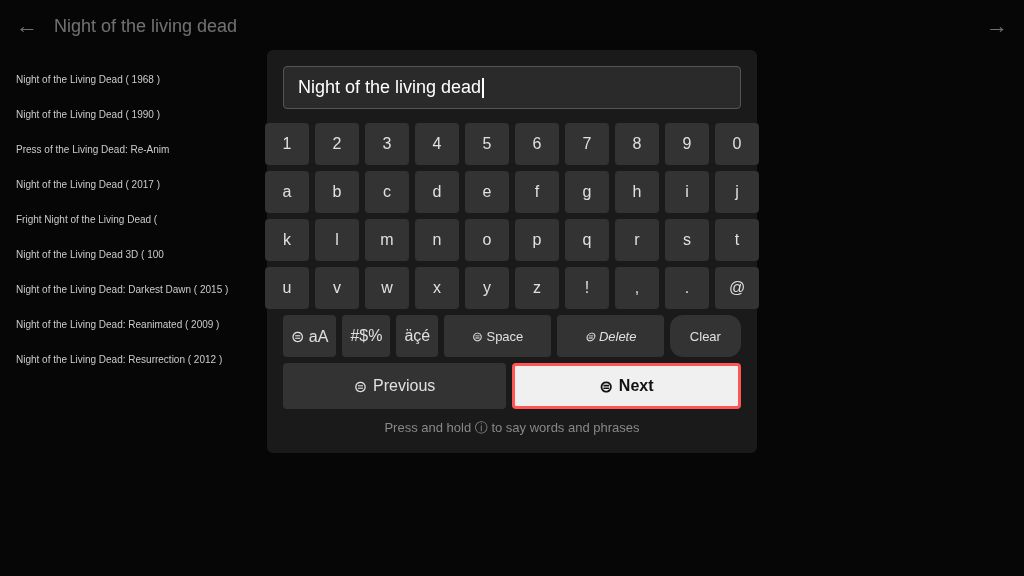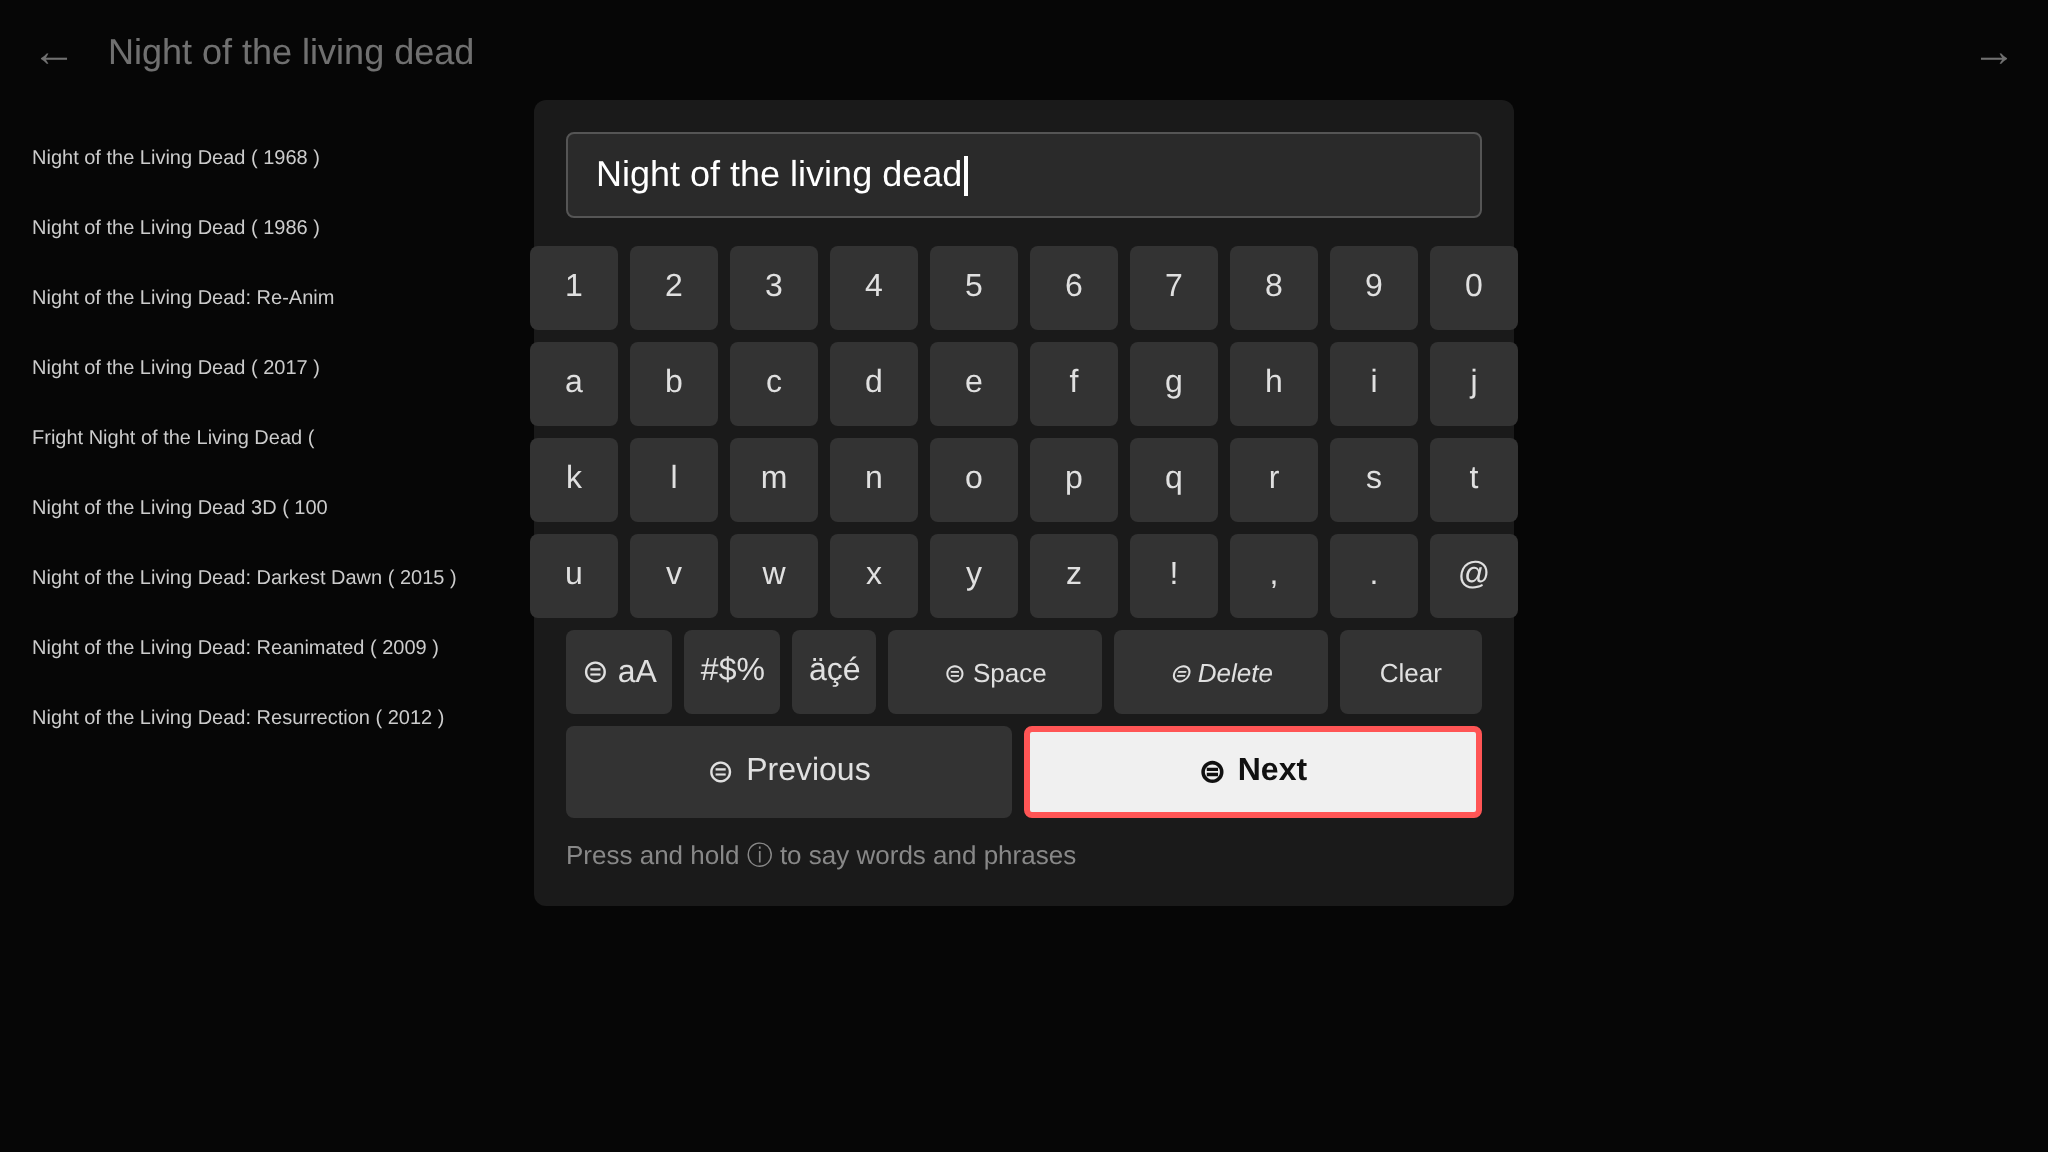--- a/index.html
+++ b/index.html
@@ -217,7 +217,7 @@
 
 <div class="list-area">
 <div class="list-item">Night of the Living Dead ( 1968 )</div>
-    <div class="list-item">Night of the Living Dead ( 1986 )</div>
+    <div class="list-item">Night of the Living Dead ( 1990 )</div>
     <div class="list-item">Night of the Living Dead: Re-Anim</div>
     <div class="list-item">Night of the Living Dead ( 2017 )</div>
     <div class="list-item">Fright Night of the Living Dead (</div>

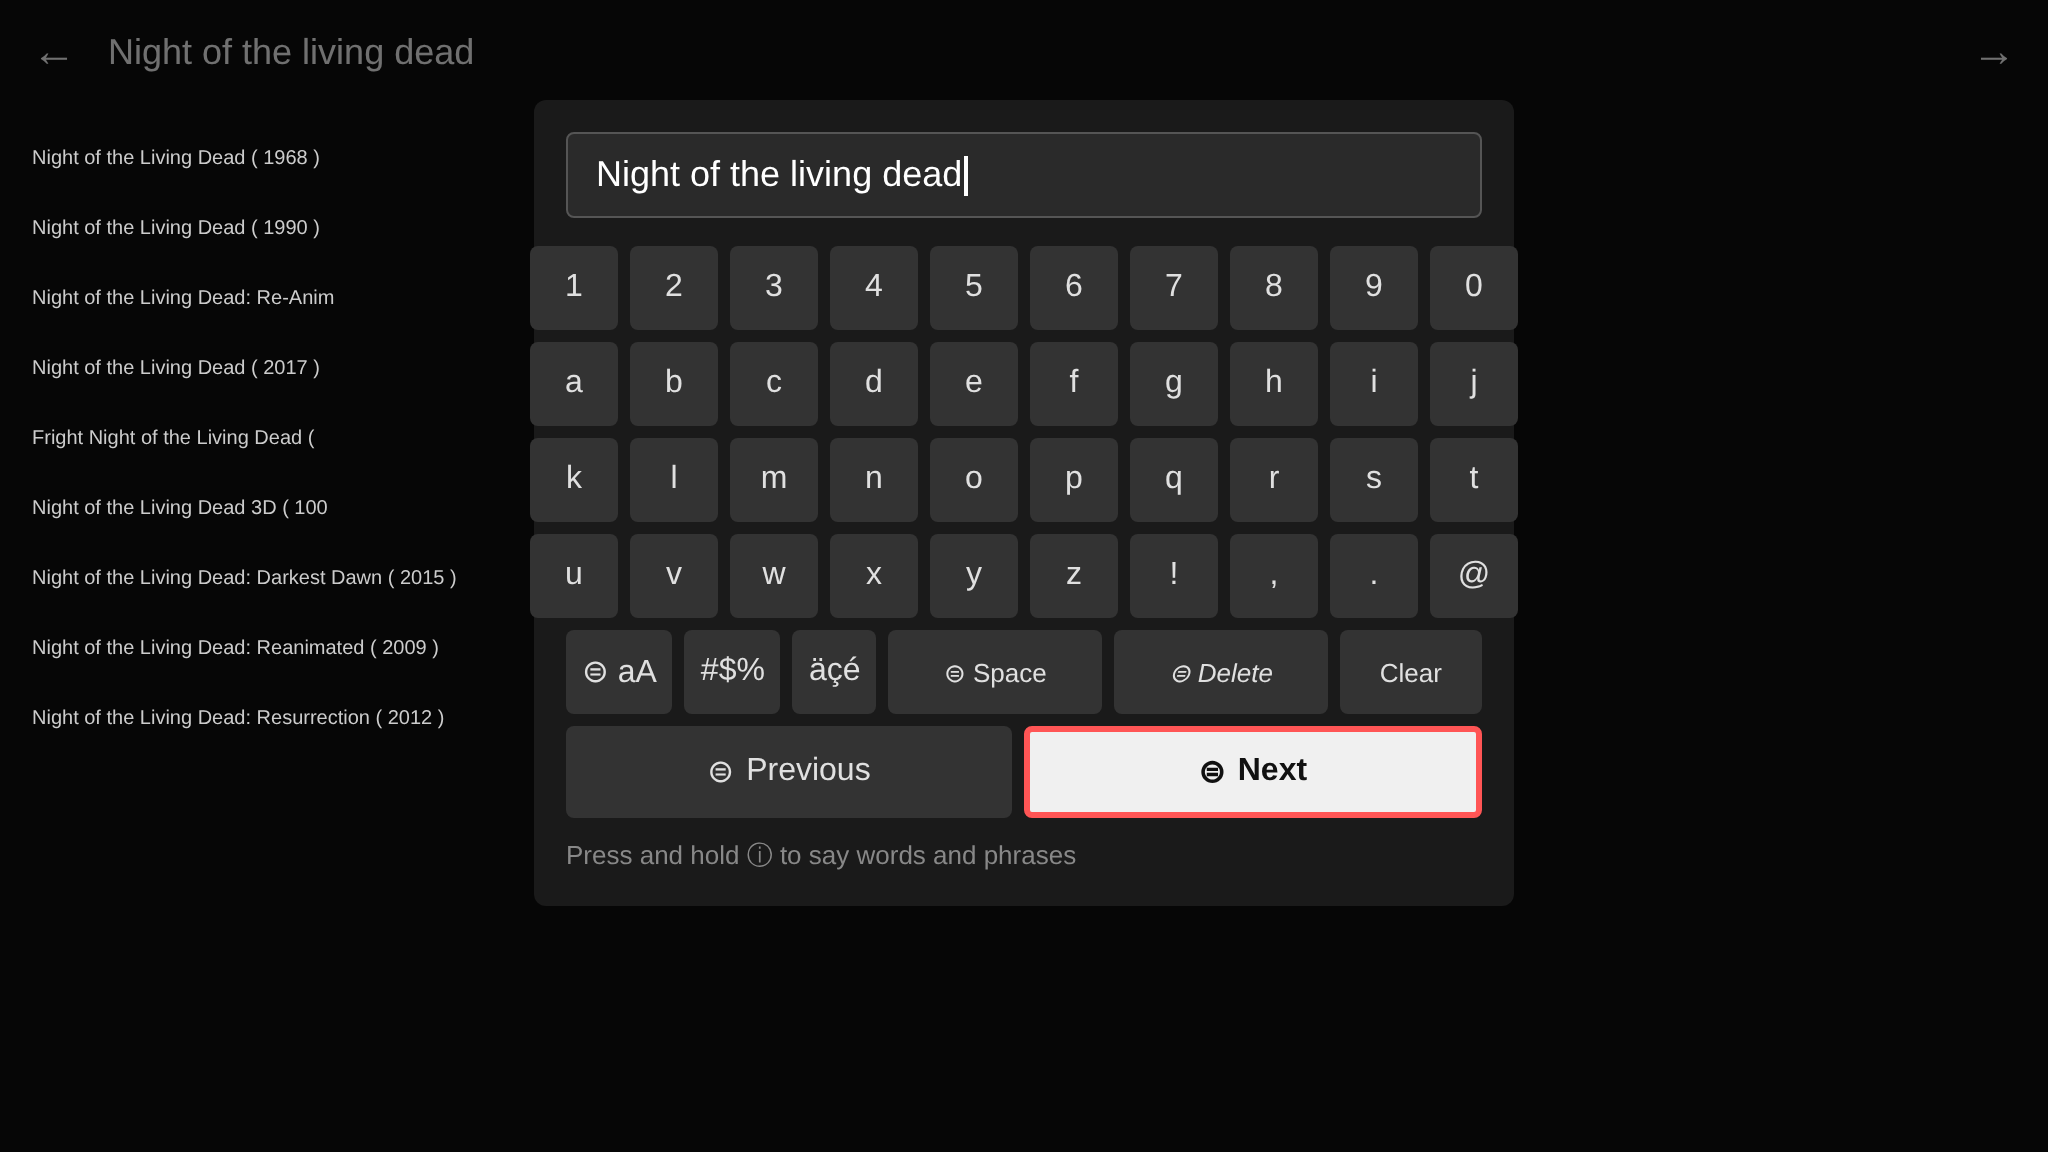--- a/index.html
+++ b/index.html
@@ -218,7 +218,7 @@
 <div class="list-area">
 <div class="list-item">Night of the Living Dead ( 1968 )</div>
     <div class="list-item">Night of the Living Dead ( 1990 )</div>
-    <div class="list-item">Night of the Living Dead: Re-Anim</div>
+    <div class="list-item">Press of the Living Dead: Re-Anim</div>
     <div class="list-item">Night of the Living Dead ( 2017 )</div>
     <div class="list-item">Fright Night of the Living Dead (</div>
     <div class="list-item">Night of the Living Dead 3D ( 100</div>

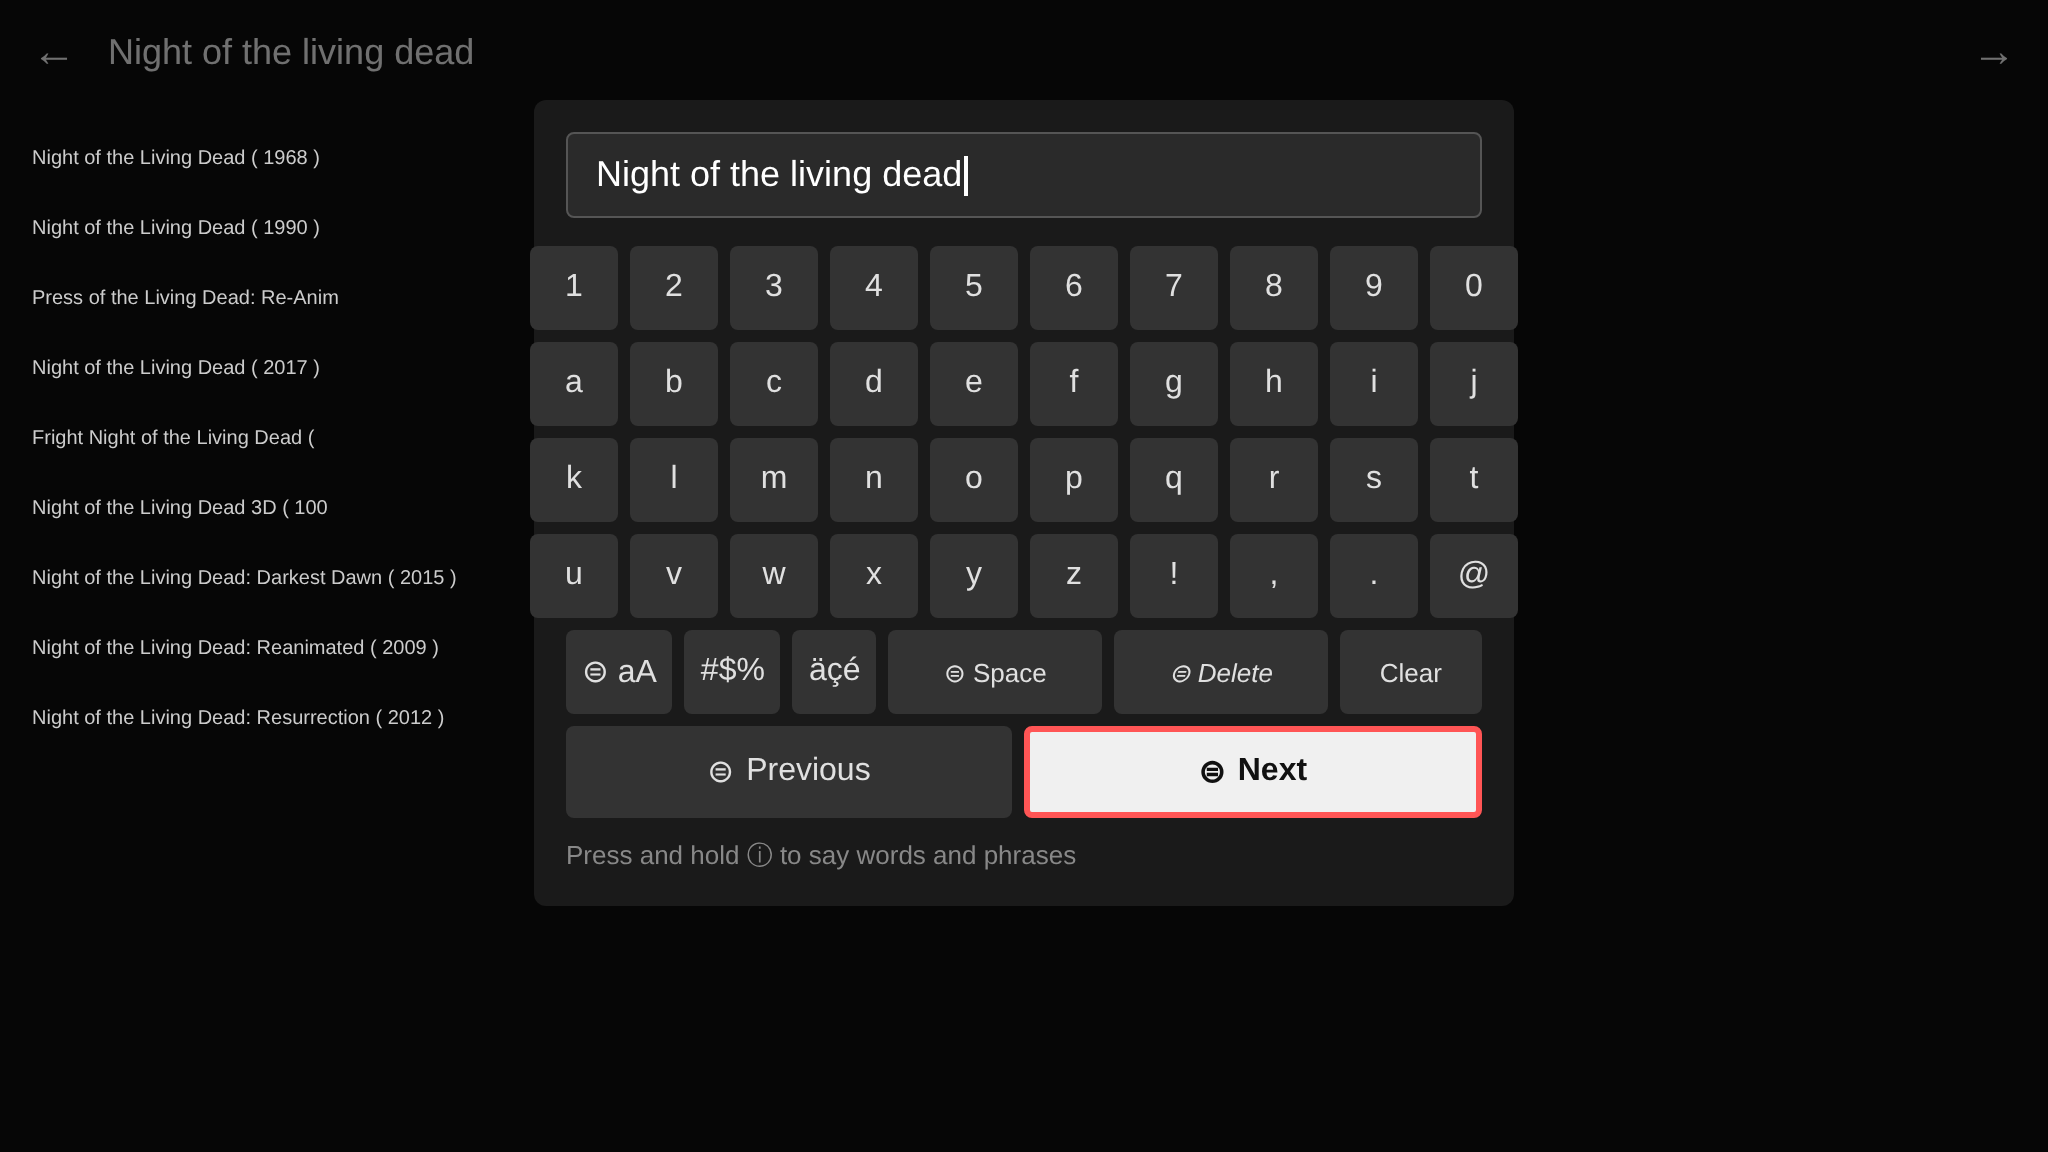--- a/index.html
+++ b/index.html
@@ -155,6 +155,7 @@
     .key.clear-key {
       flex: 1;
       font-size: 13px;
+      border-radius: 13px;
     }
 
     .key.special {

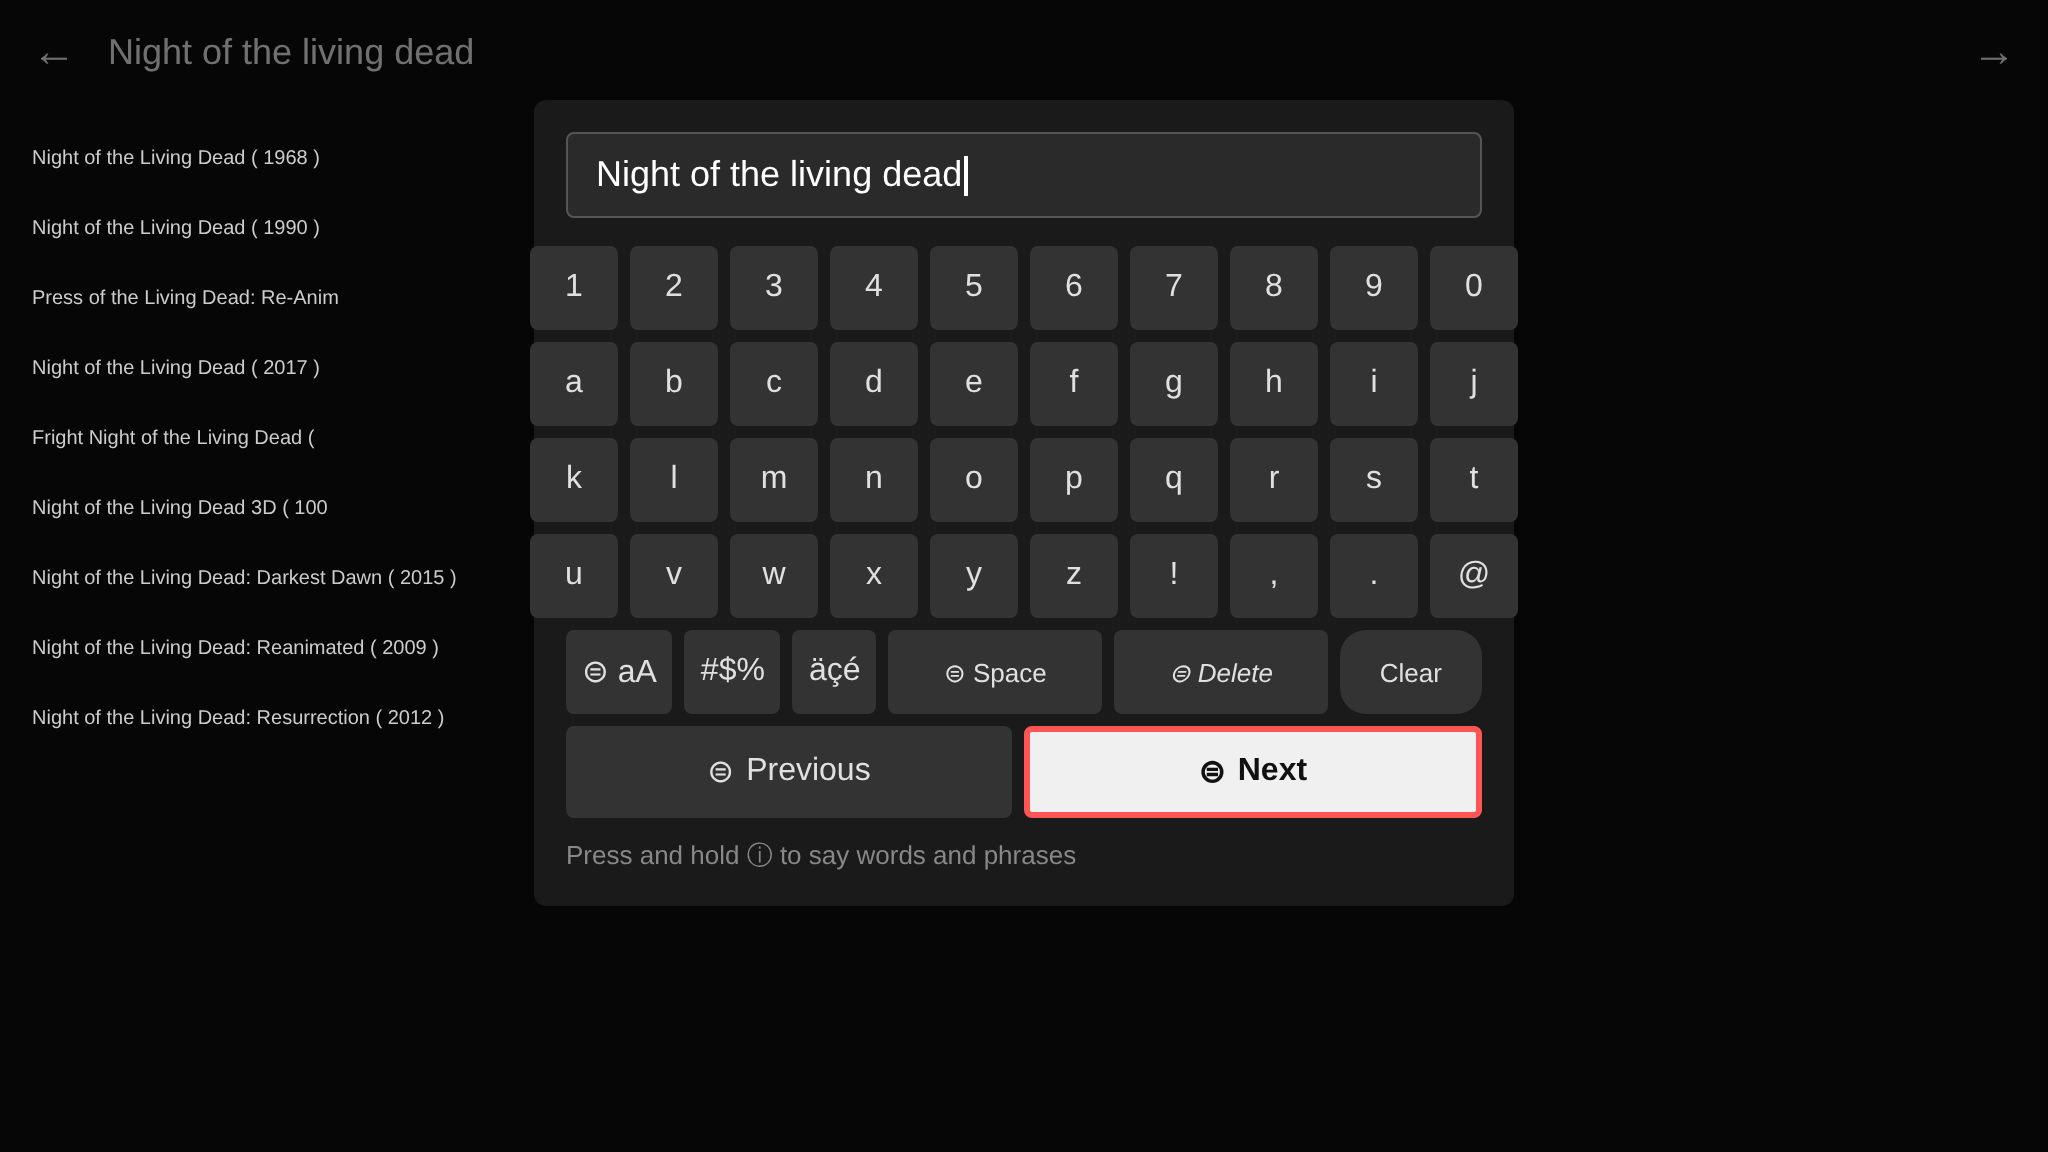--- a/index.html
+++ b/index.html
@@ -199,7 +199,7 @@
 
     
     .hint-text {
-      text-align: left;
+      text-align: center;
       color: #888;
       font-size: 13px;
       margin-top: 10px;

